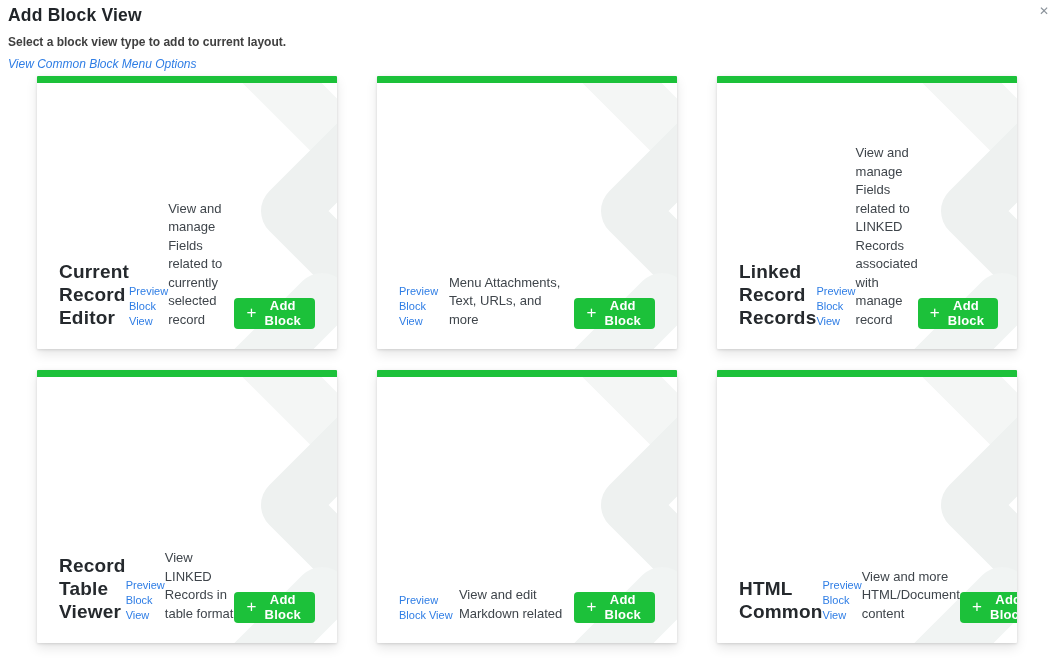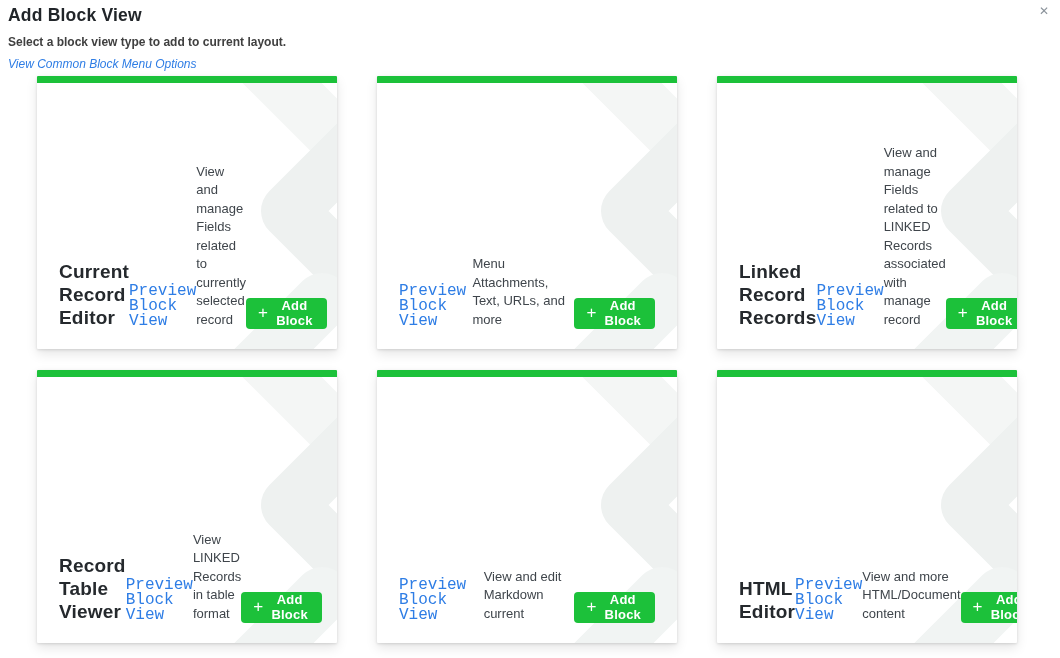--- a/index.html
+++ b/index.html
@@ -62,7 +62,7 @@
   }
   .preview-link{
     margin-top:28px;
-    font-size:16px;color:var(--link);cursor:pointer;text-decoration:none;line-height:15px;font-family:Liberation Mono, monospace;
+    font-size:11px;color:var(--link);cursor:pointer;text-decoration:none;line-height:15px;
   }
   .card-desc{
     margin-top:18px;

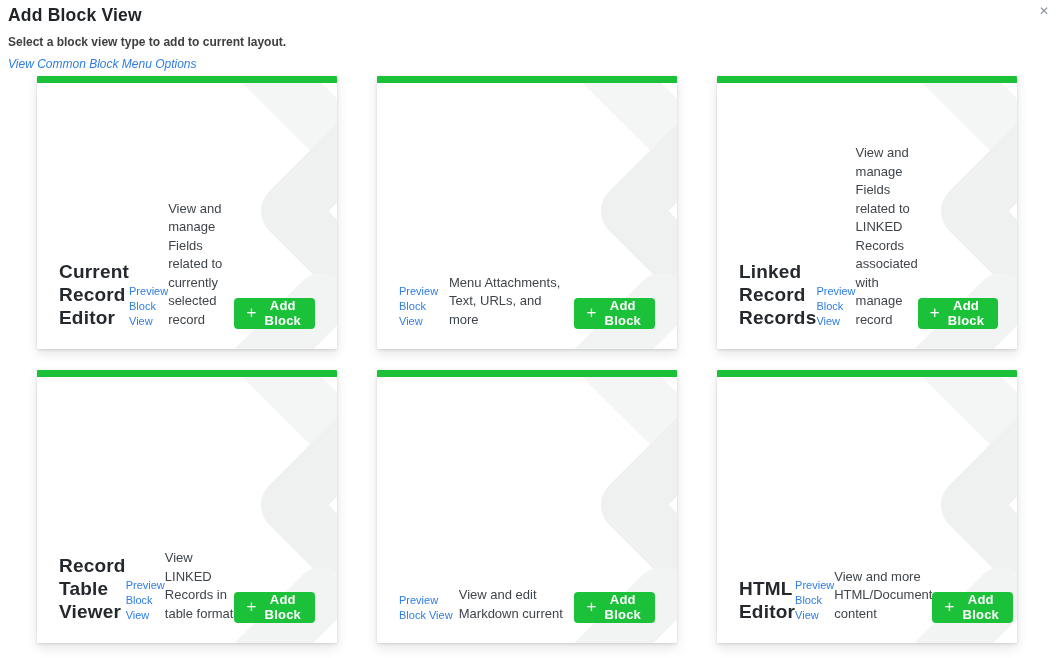--- a/index.html
+++ b/index.html
@@ -175,7 +175,7 @@
         <path d="M163 340 L285 218" stroke="#f1f4f3" stroke-width="56" stroke-linecap="round" fill="none"></path>
       </svg>
       <a class="preview-link">Preview Block View</a>
-      <div class="card-desc">View and edit Markdown current</div>
+      <div class="card-desc">View and edit Markdown related</div>
       <button class="add-btn">
         <span class="plus">+</span>
         <span>Add Block</span>

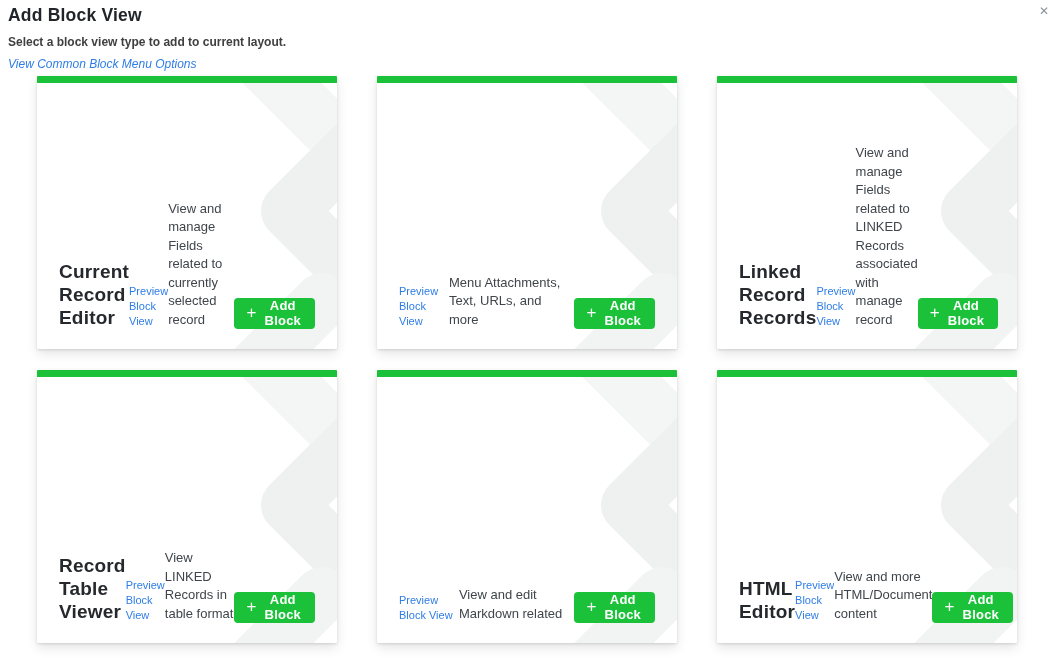--- a/index.html
+++ b/index.html
@@ -191,7 +191,7 @@
         <path d="M430 -50 L252 128 L330 206" stroke="#eef1f0" stroke-width="56" stroke-linecap="round" stroke-linejoin="round" fill="none"></path>
         <path d="M163 340 L285 218" stroke="#f1f4f3" stroke-width="56" stroke-linecap="round" fill="none"></path>
       </svg>
-      <div class="card-title">HTML Editor</div>
+      <div class="card-title">HTML Common</div>
       <a class="preview-link">Preview Block View</a>
       <div class="card-desc">View and more HTML/Document content</div>
       <button class="add-btn">

